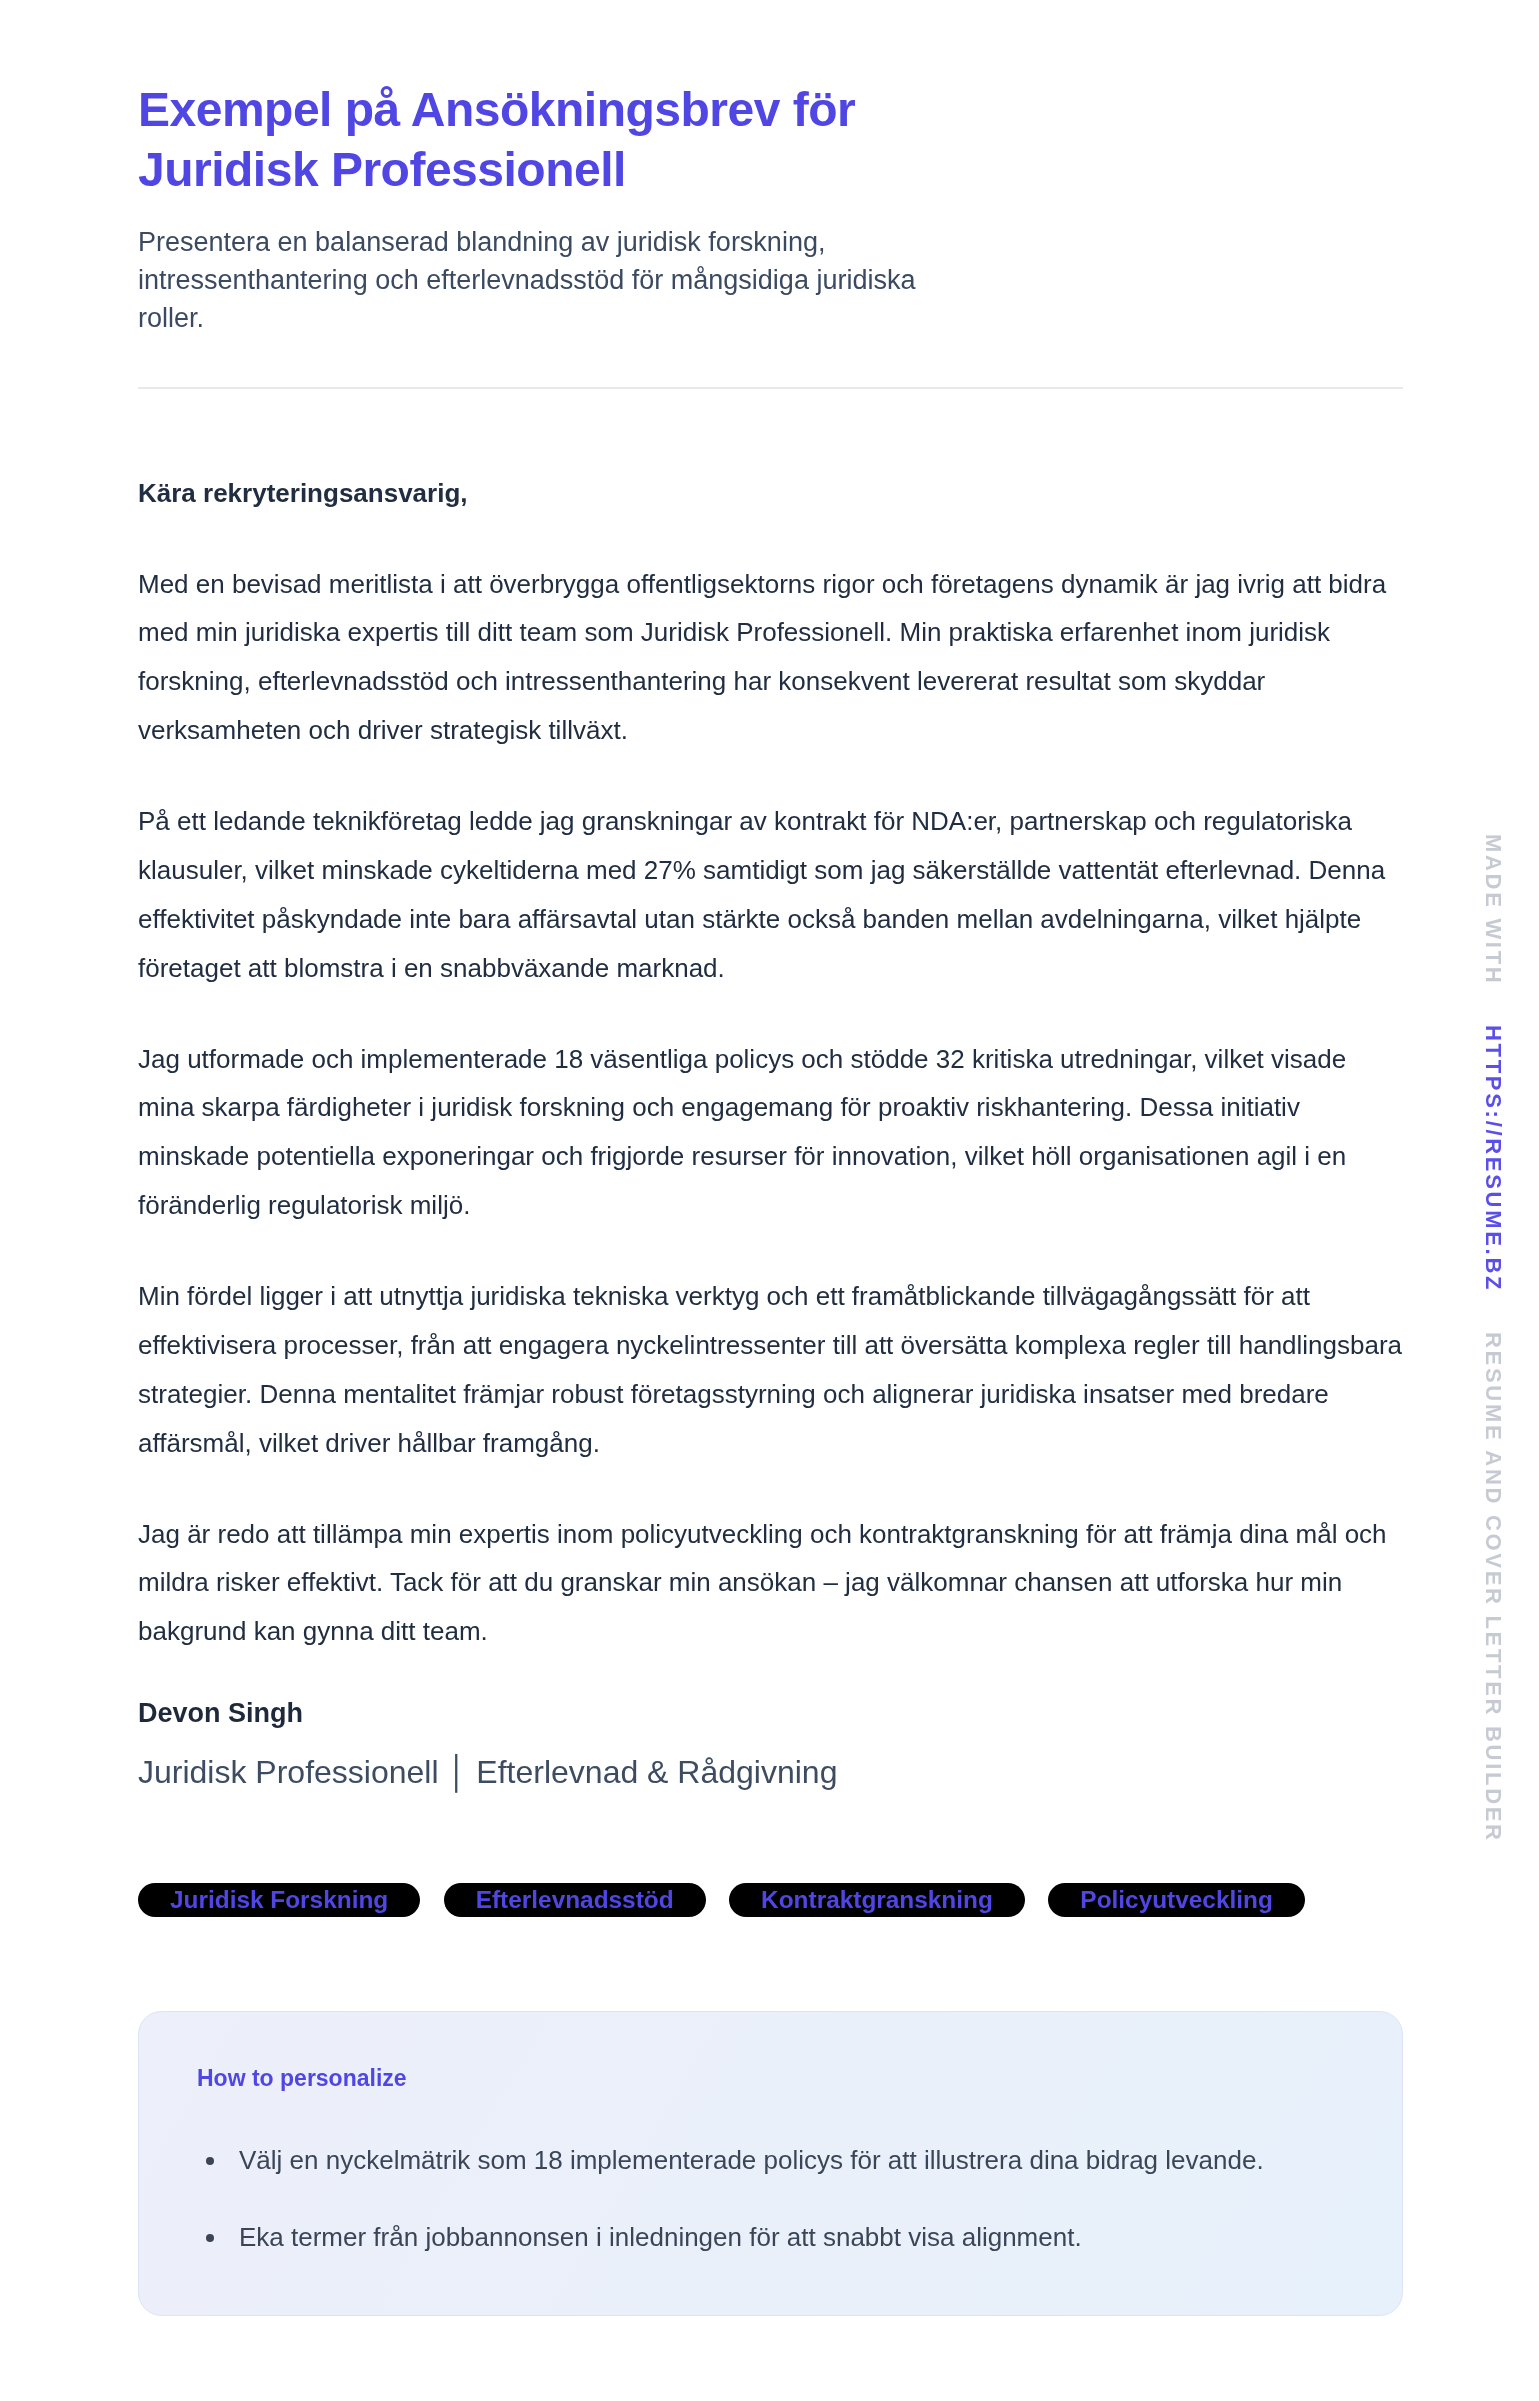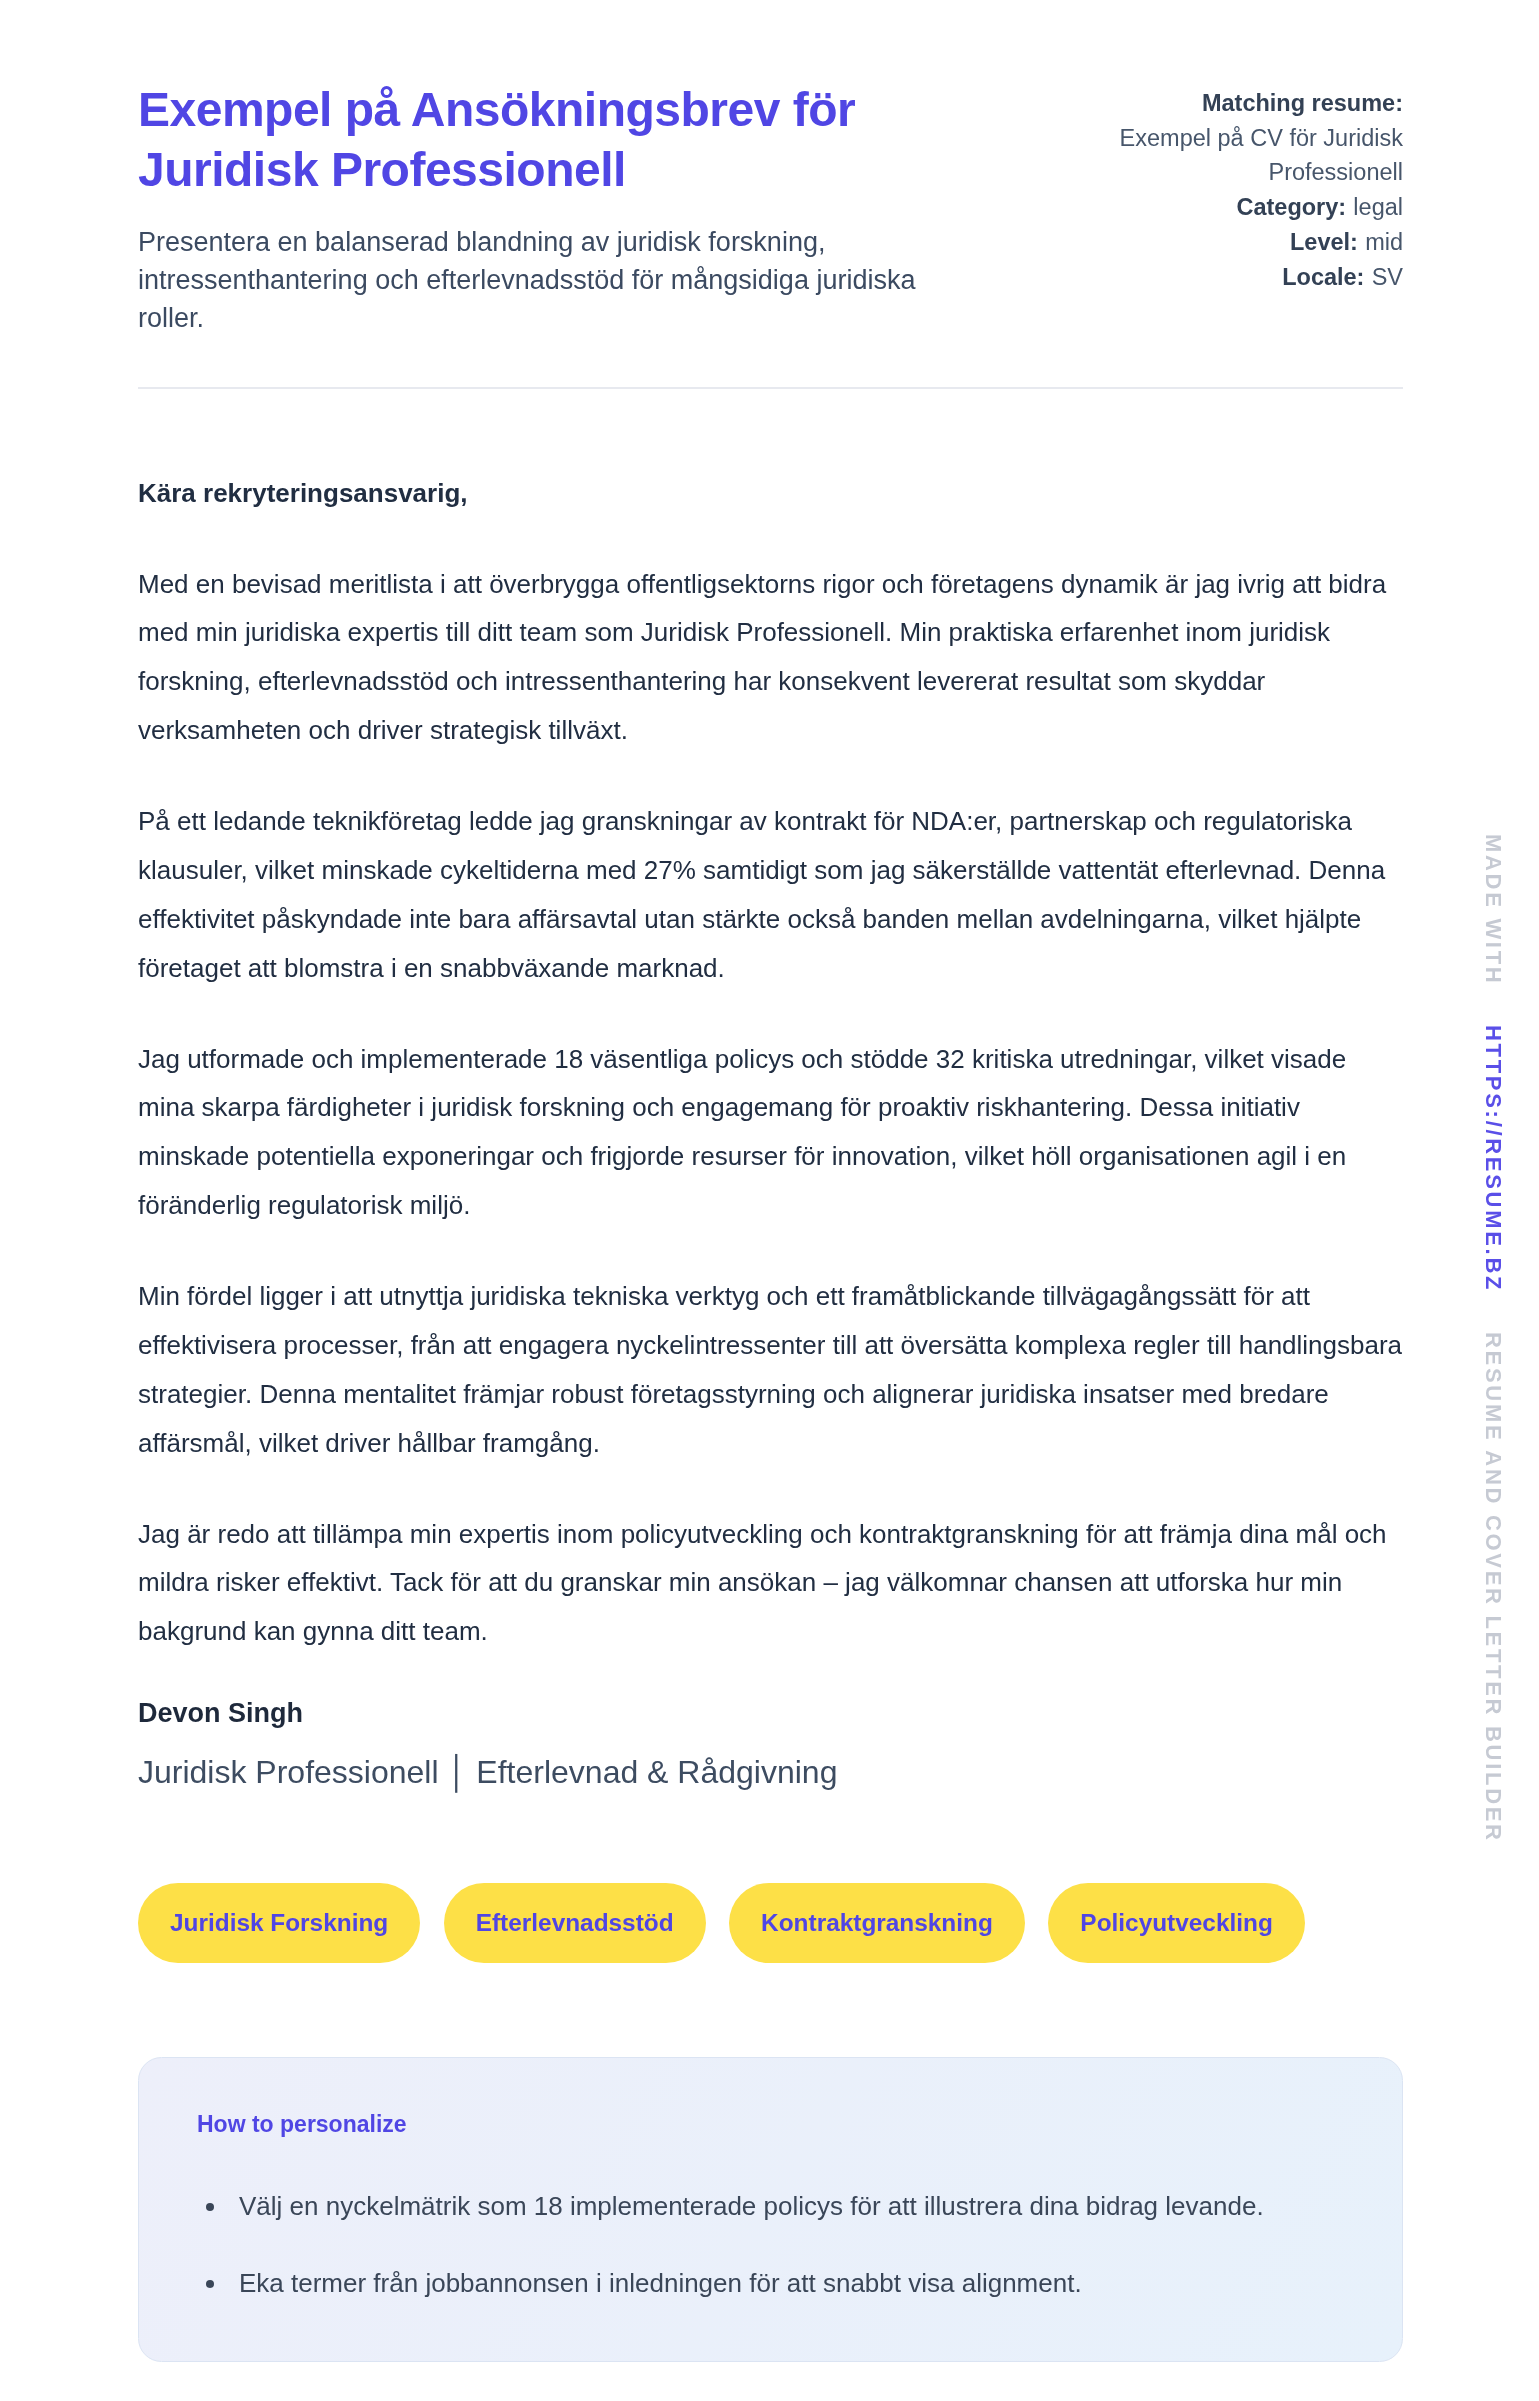--- a/index.html
+++ b/index.html
@@ -161,21 +161,6 @@
       <div class="header-left">
         <h1 class="page-title">Exempel på Ansökningsbrev för Juridisk Professionell</h1>
         <p class="page-subtitle">Presentera en balanserad blandning av juridisk forskning, intressenthantering och efterlevnadsstöd för mångsidiga juridiska roller.</p>
-      </div>
-      <div class="header-meta">
-        <div class="meta-line">
-          <span class="meta-label">Matching resume:</span>
-        </div>
-        <div class="meta-line meta-resume-value">Exempel på CV för Juridisk Professionell</div>
-        <div class="meta-line">
-          <span class="meta-label">Category:</span><span class="meta-value">legal</span>
-        </div>
-        <div class="meta-line">
-          <span class="meta-label">Level:</span><span class="meta-value">mid</span>
-        </div>
-        <div class="meta-line">
-          <span class="meta-label">Locale:</span><span class="meta-value">SV</span>
-        </div>
       </div>
     </div>
 

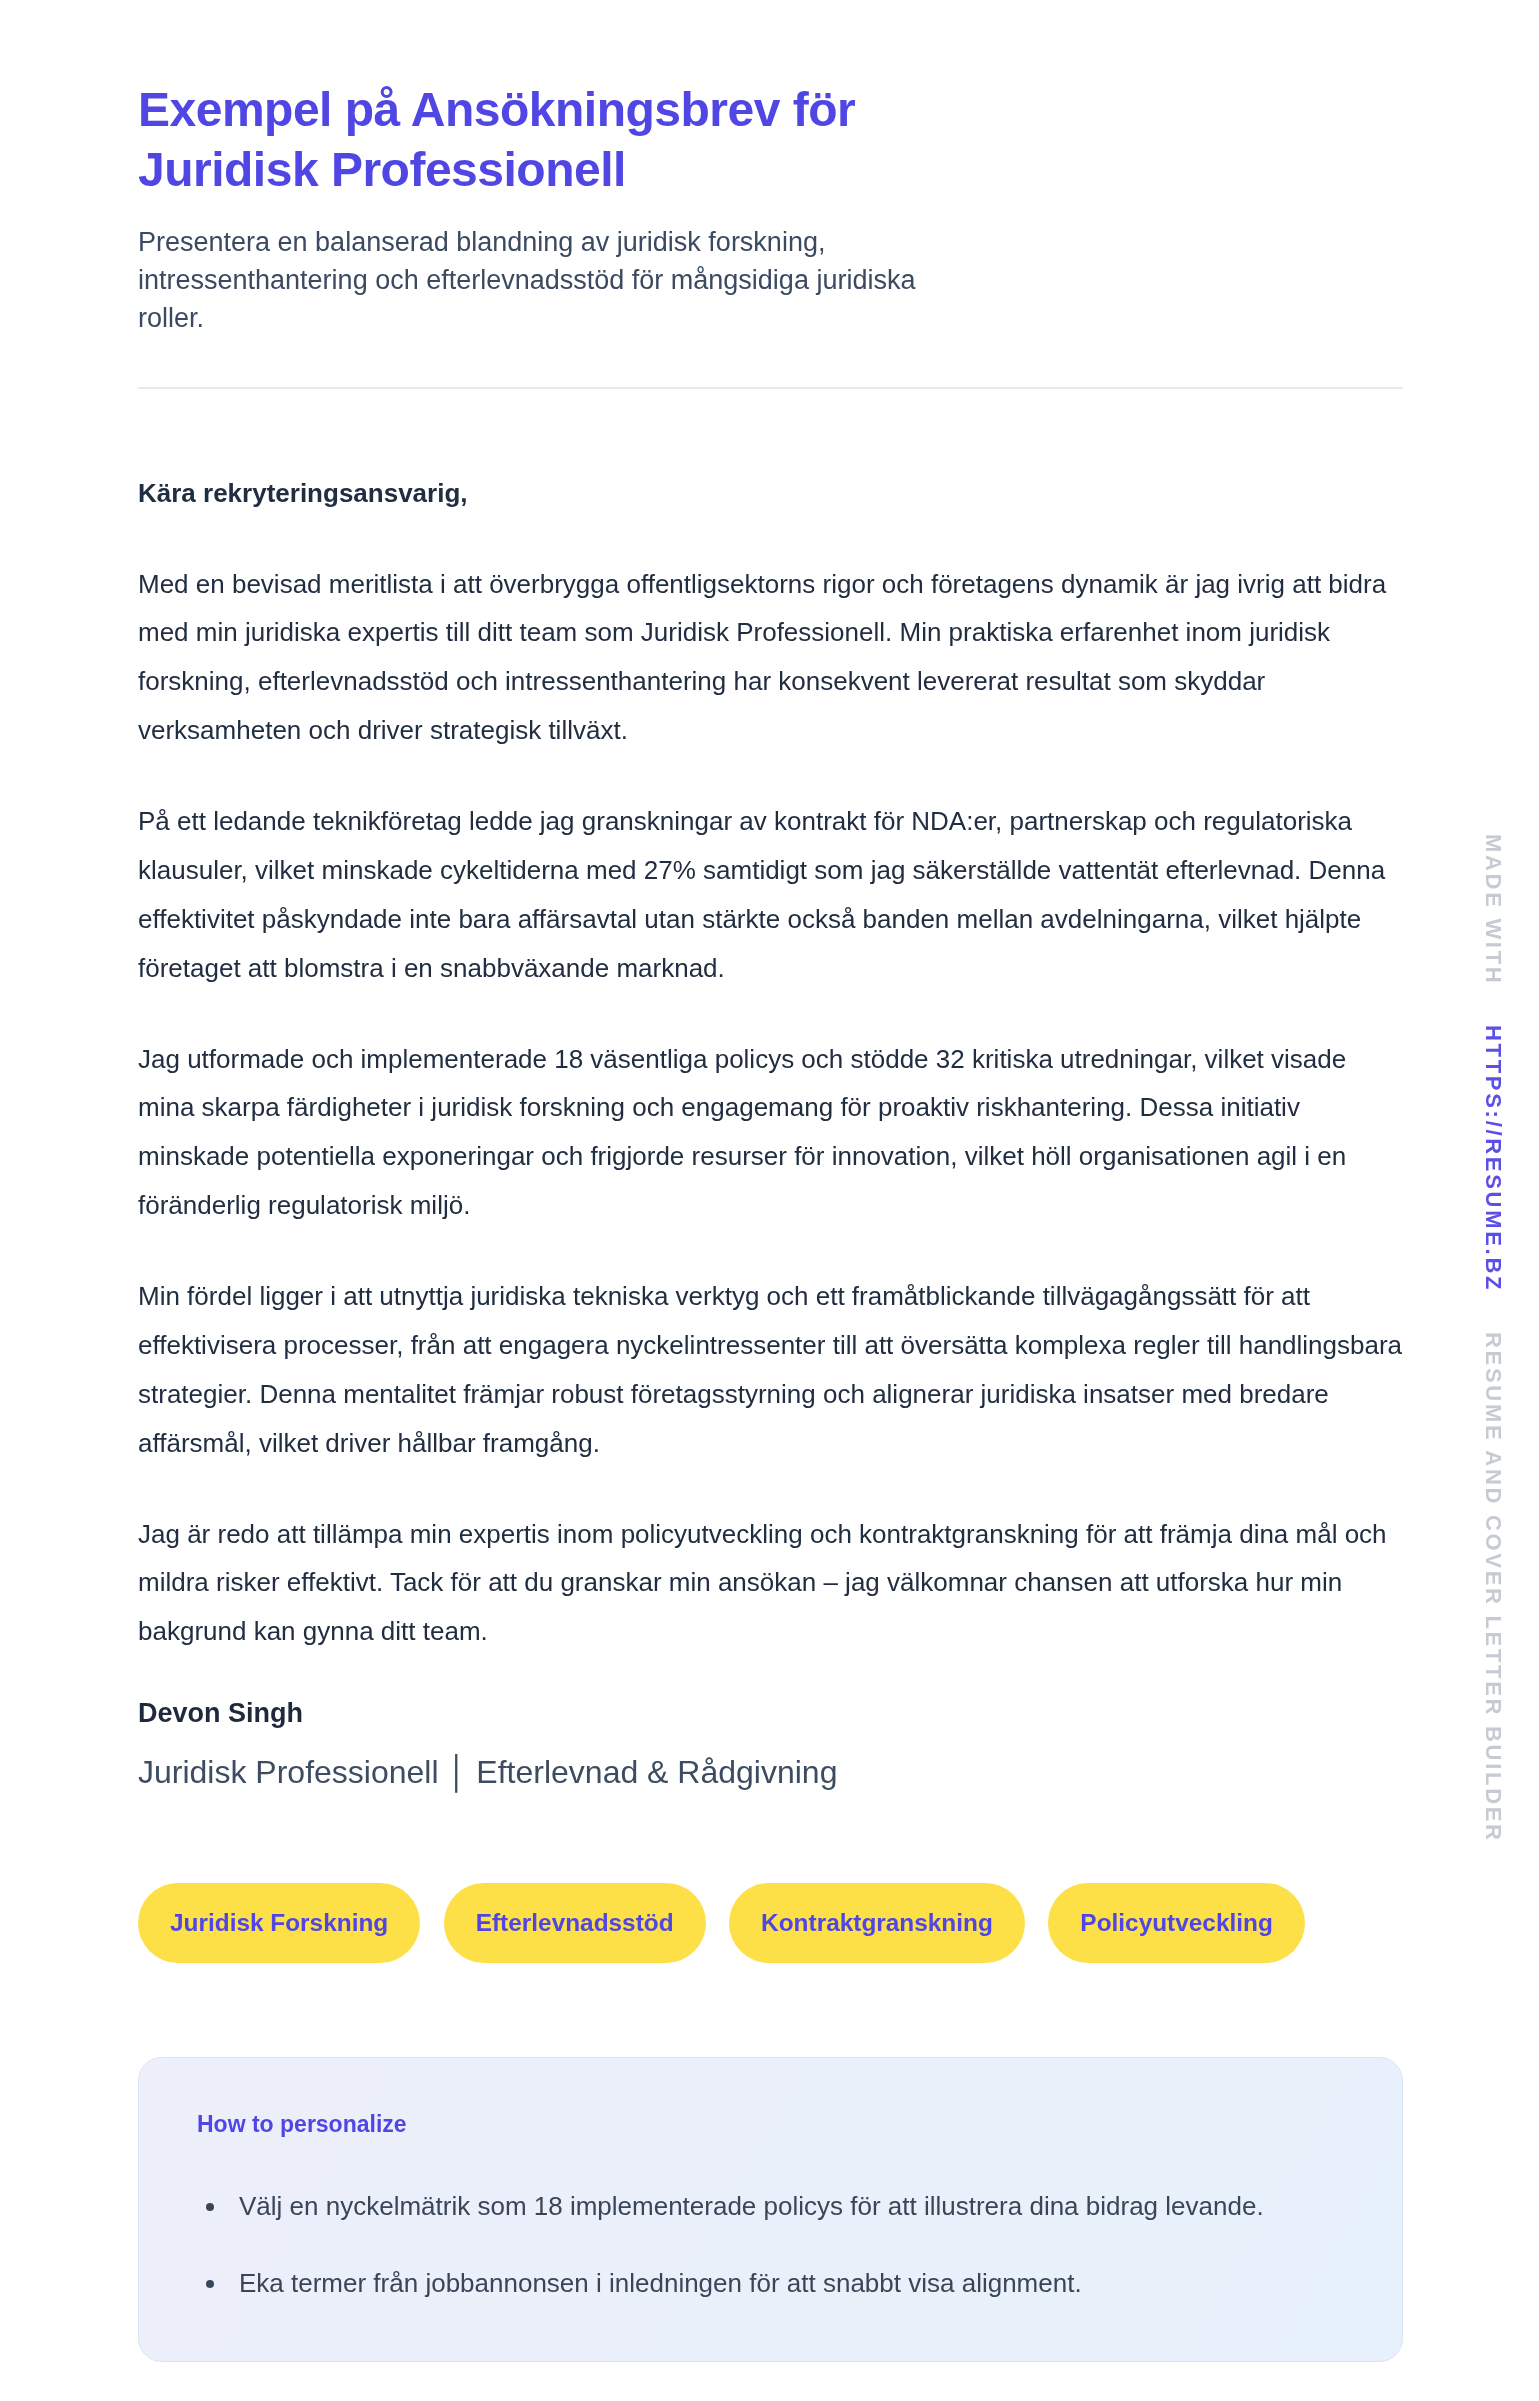--- a/index.html
+++ b/index.html
@@ -85,11 +85,11 @@
   
   .tags { display: flex; flex-wrap: wrap; gap: 23.5px; margin-top: 92px; }
   .tag-pill {
-    background: #fde047;
+    background: #000000;
     color: #5046e4;
     font-size: 24.4px;
     font-weight: 600;
-    padding: 26px 32px;
+    padding: 3px 32px;
     border-radius: 905px;
     white-space: nowrap;
   }

